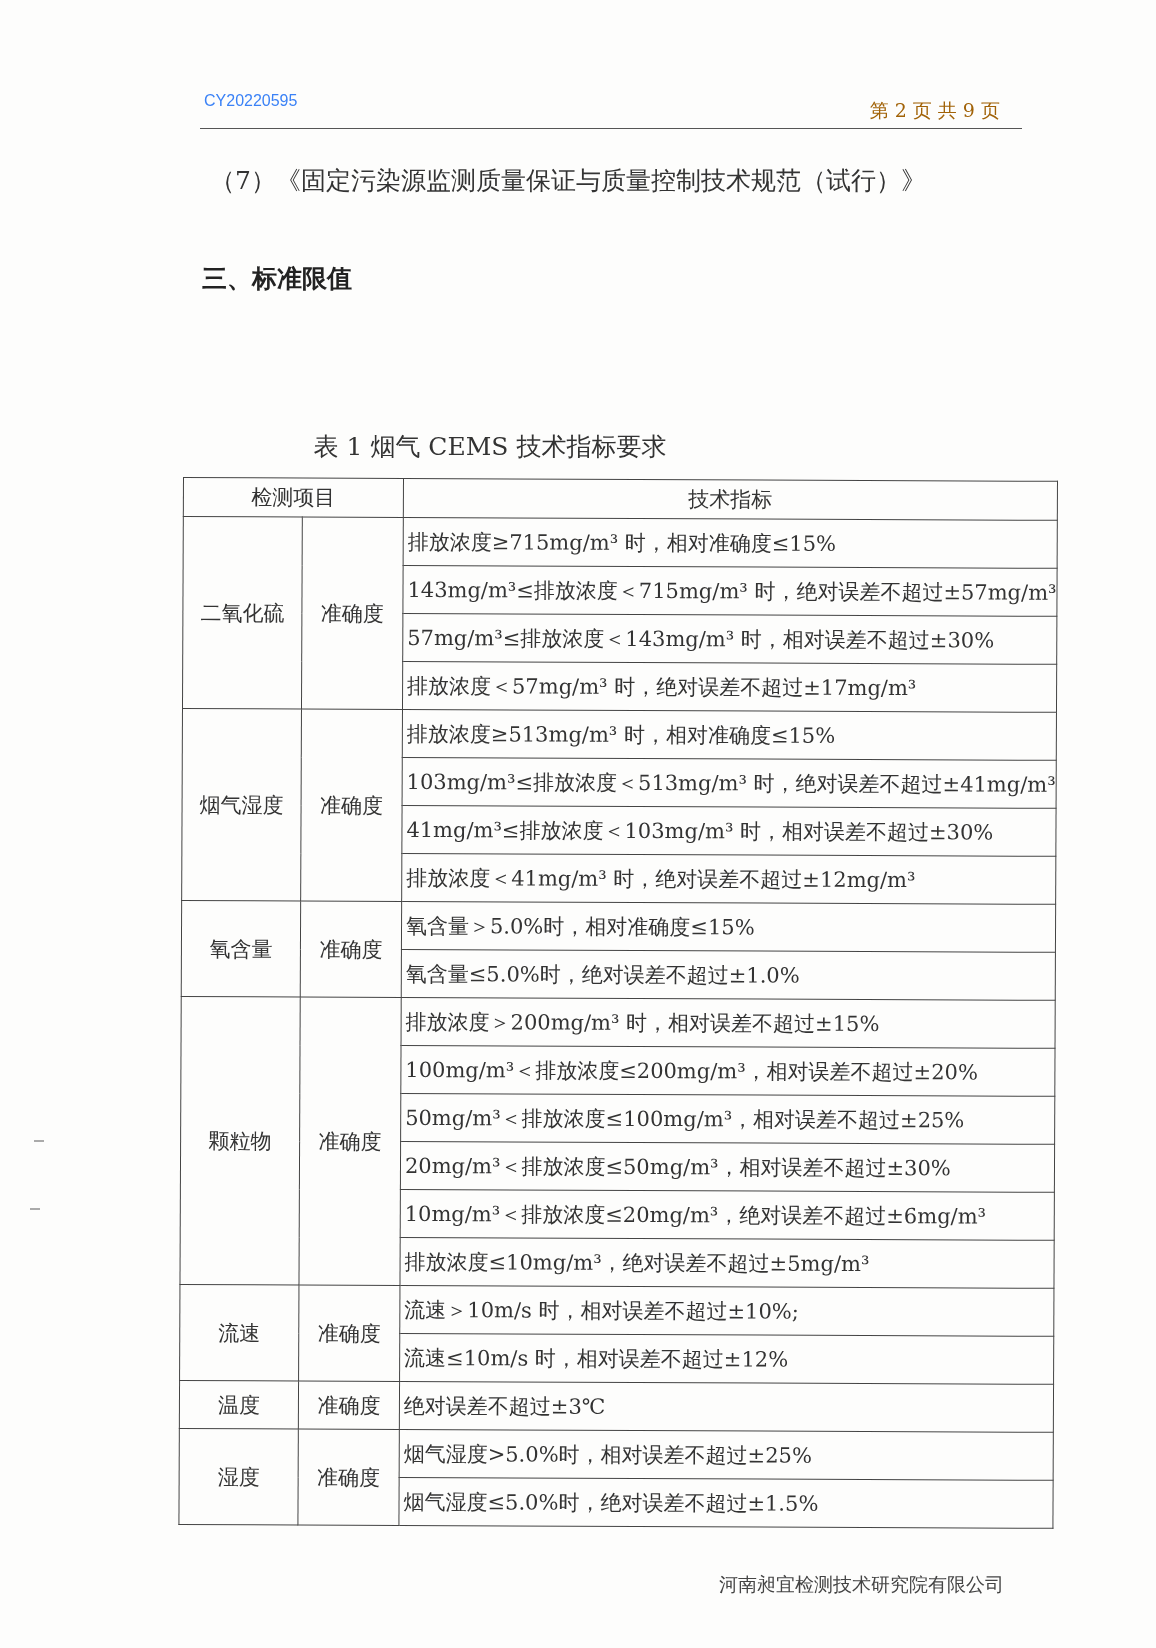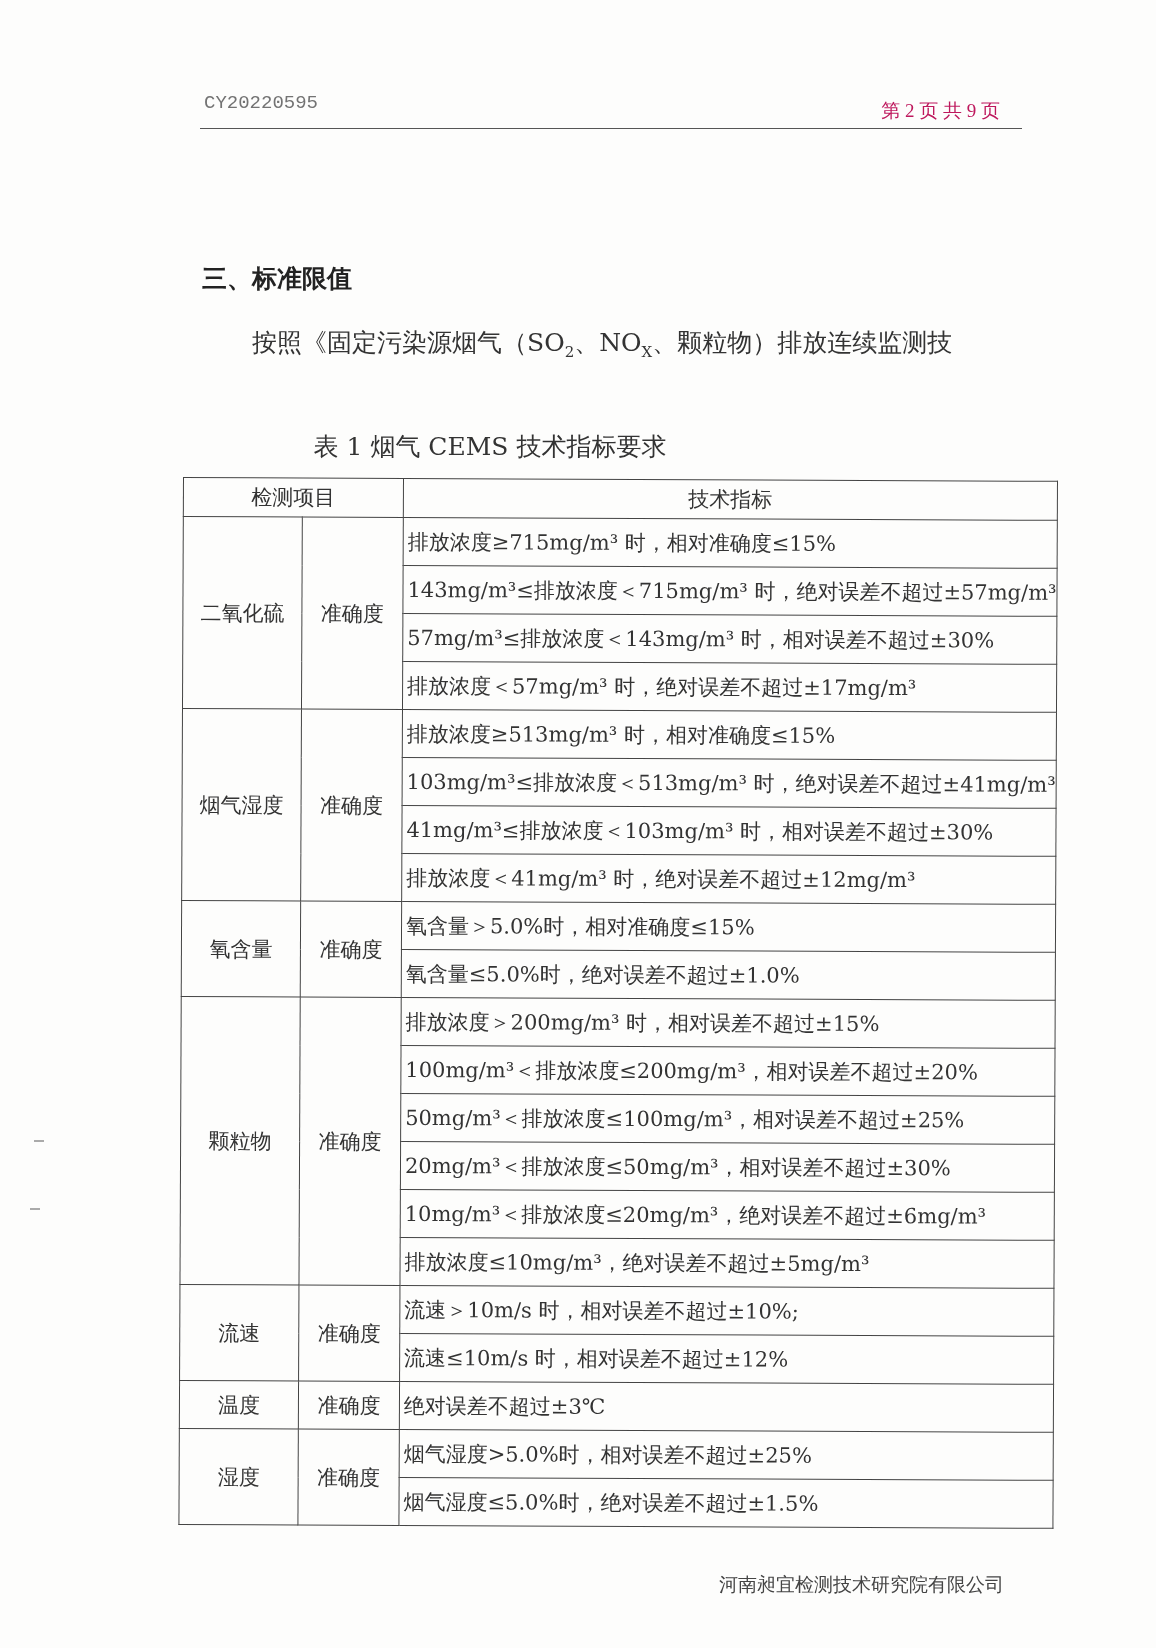--- a/index.html
+++ b/index.html
@@ -17,7 +17,7 @@
     }
     .doc-id {
       position: absolute; left: 4px; top: 4px;
-      font-family: Liberation Mono, monospace; font-size: 19px; color: #737373;
+      font-family: Liberation Sans, sans-serif; font-size: 16px; color: #3b82f6;
     }
     .page-num {
       position: absolute; right: 22px; top: 10px;

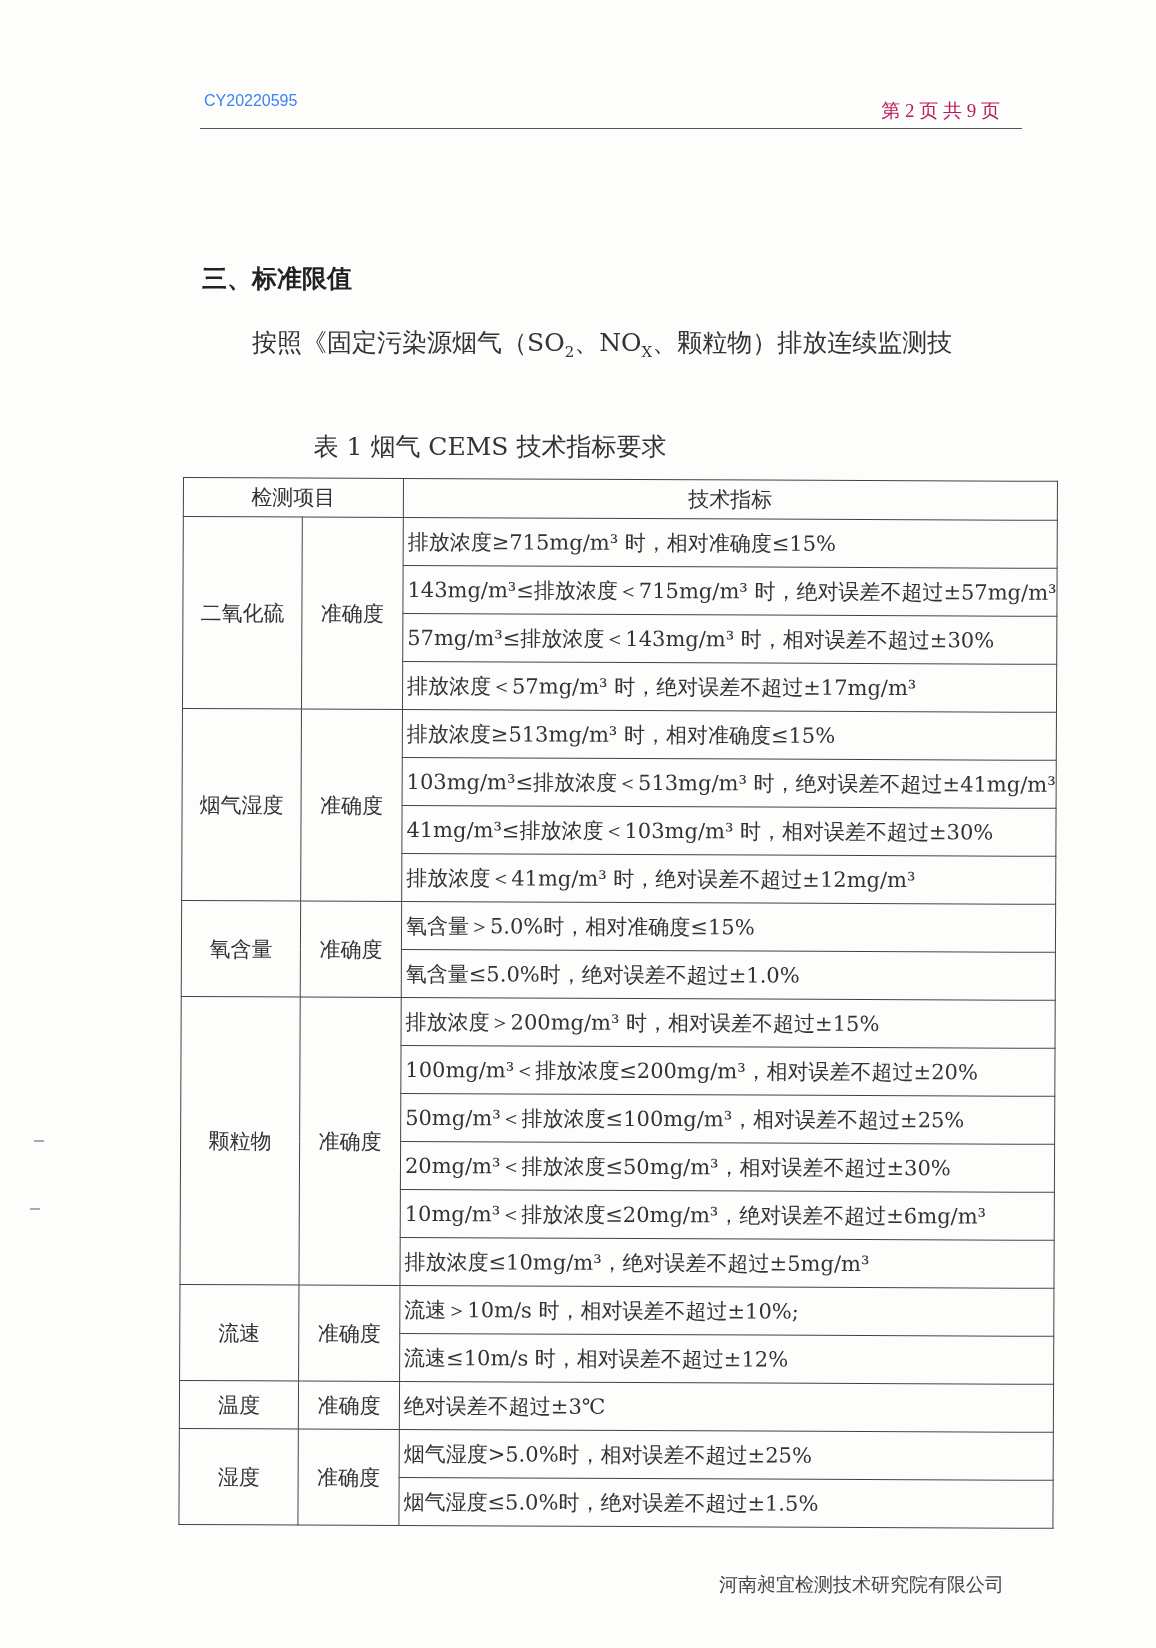--- a/index.html
+++ b/index.html
@@ -21,7 +21,7 @@
     }
     .page-num {
       position: absolute; right: 22px; top: 10px;
-      font-size: 19px; color: #be185d; font-family: Liberation Serif, serif;
+      font-size: 19px; color: #a16207;
     }
     .body-text {
       position: absolute; left: 200px; width: 830px;

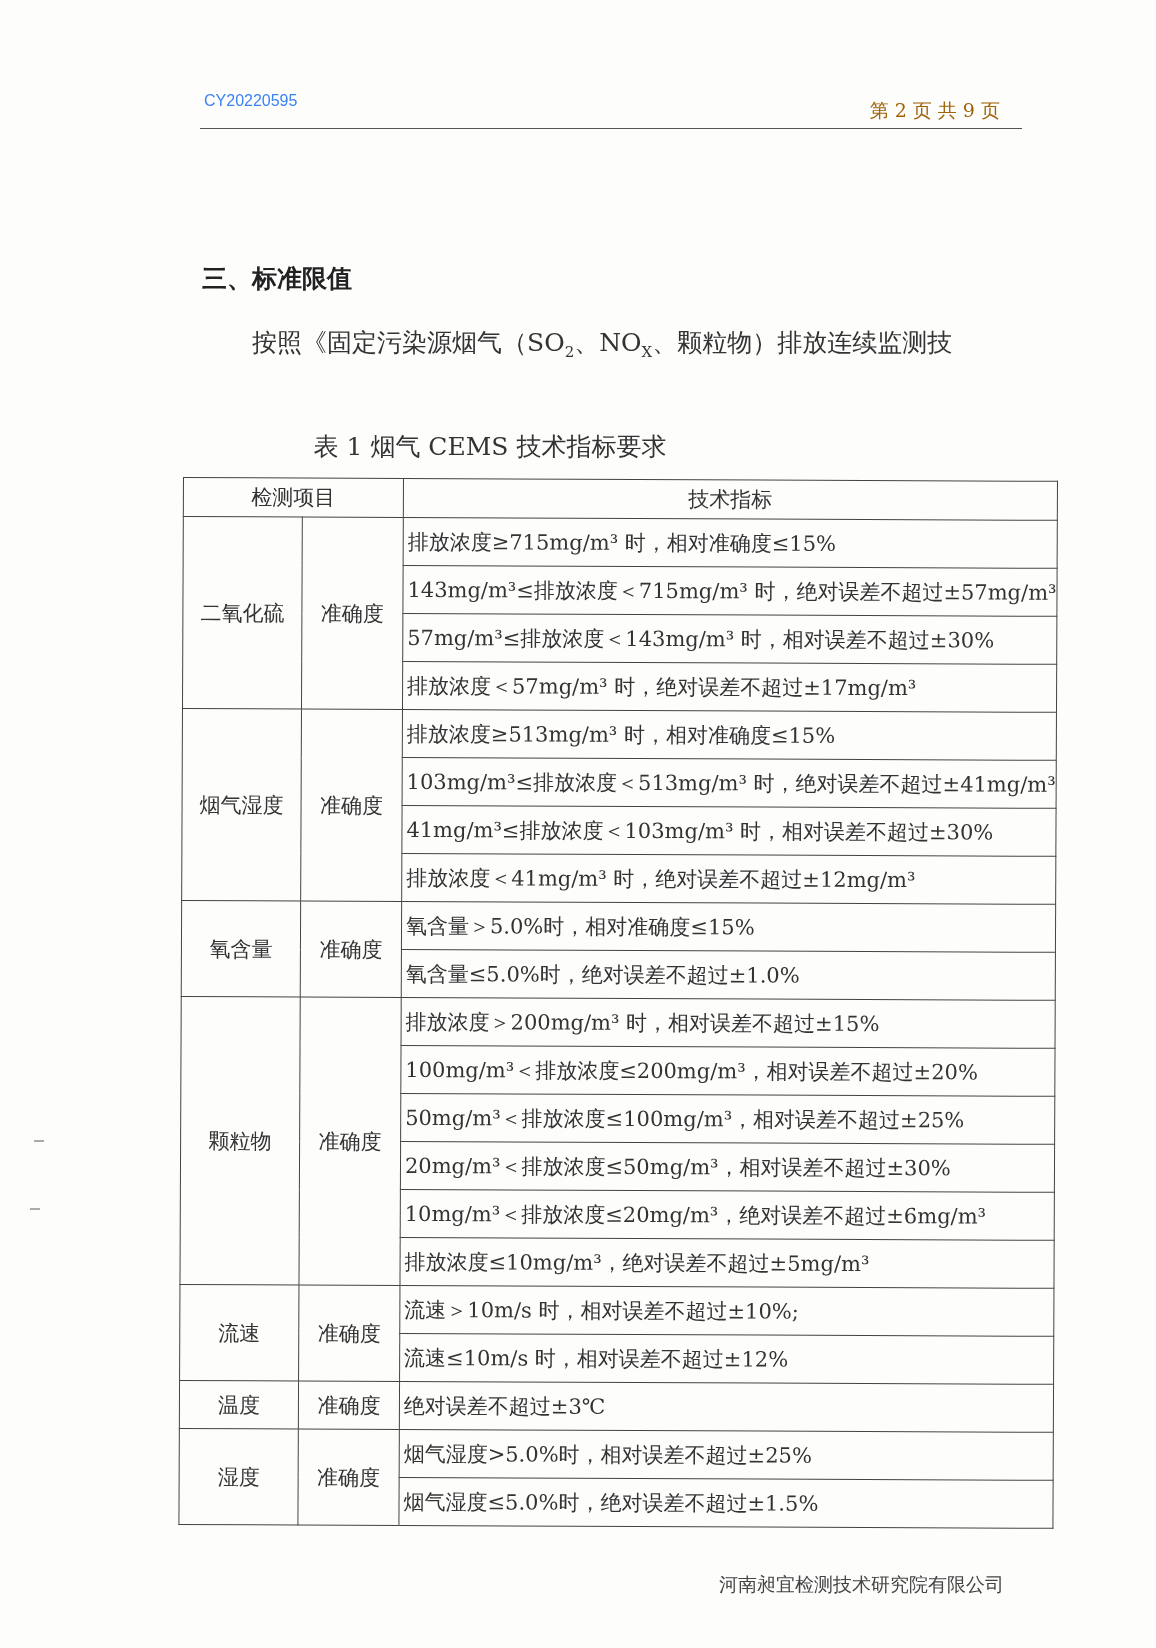--- a/index.html
+++ b/index.html
@@ -75,6 +75,7 @@
 </div>
 
 <div class="body-text ref-item">
+  <div class="l1">（7）《固定污染源监测质量保证与质量控制技术规范（试行）》</div>
 </div>
 
 <div class="section-title">三、标准限值</div>

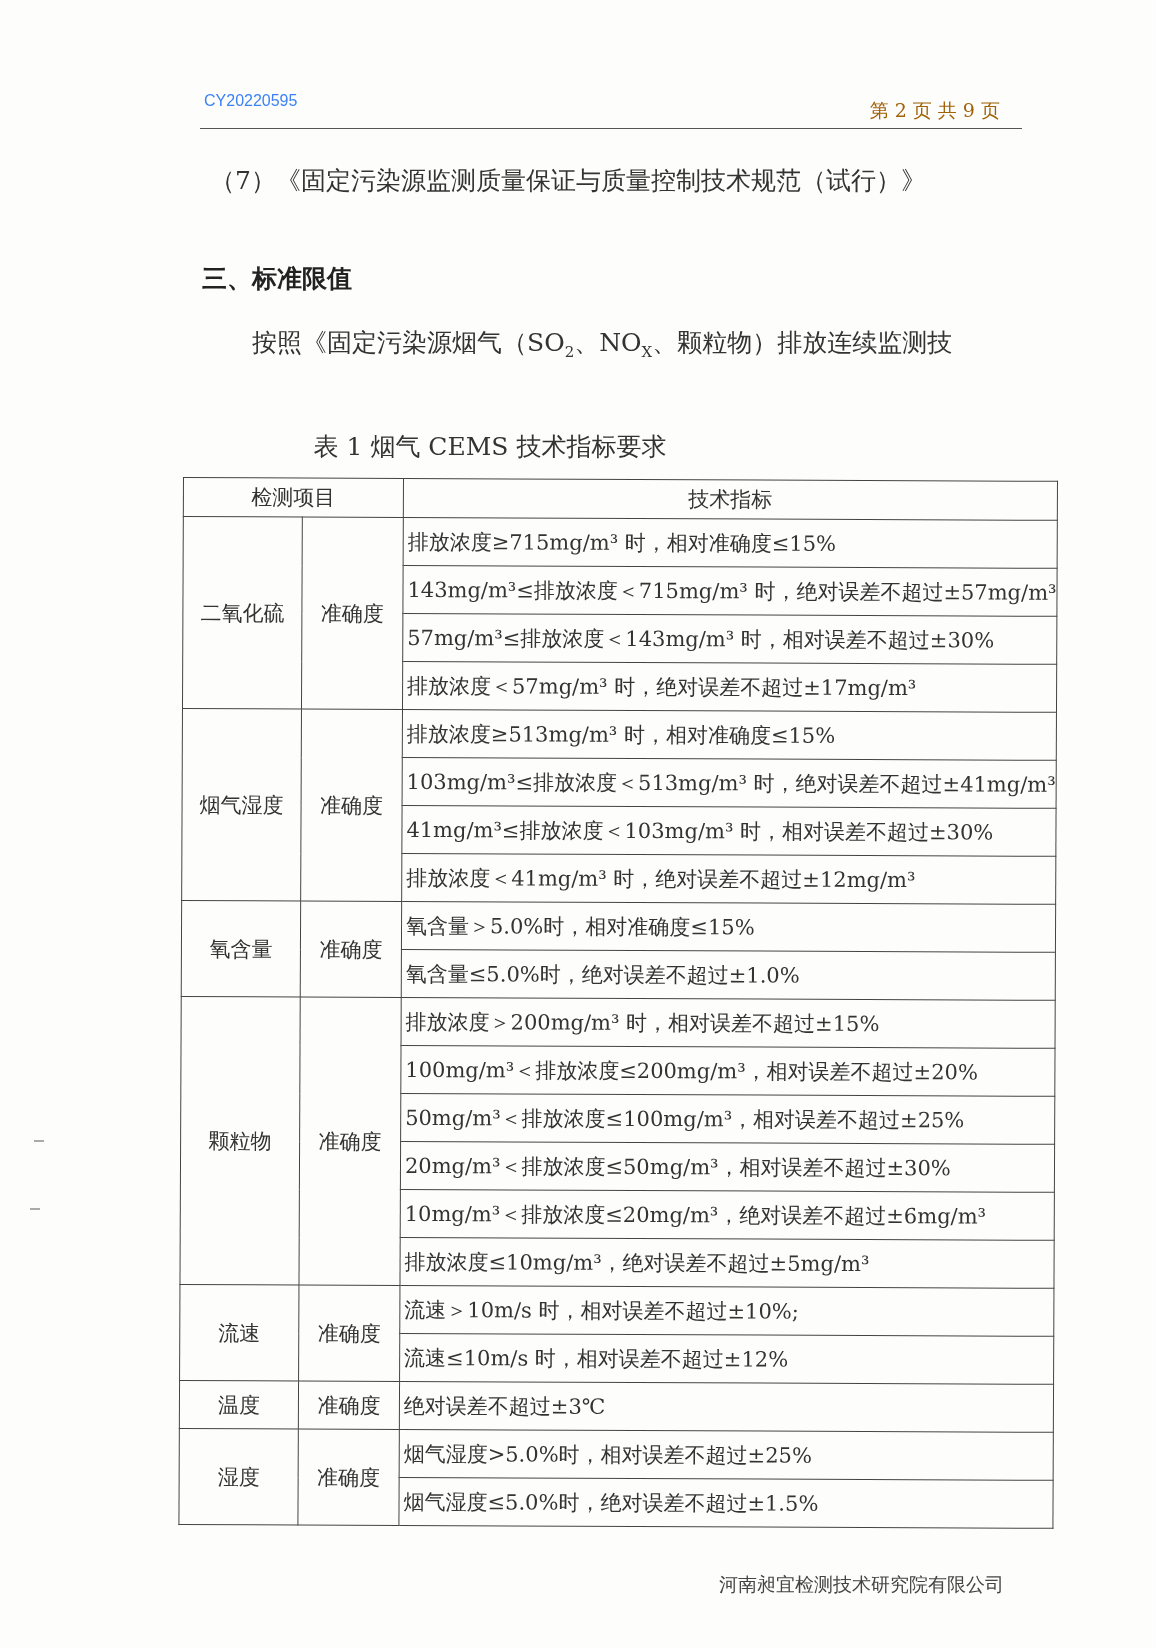--- a/index.html
+++ b/index.html
@@ -81,7 +81,6 @@
 <div class="section-title">三、标准限值</div>
 
 <div class="body-text para">
-  <div class="l1"><span>按照《固定污染源烟气（SO</span><sub>2</sub><span>、NO</span><sub>X</sub><span>、颗粒物）排放连续监测技</span></div>
 </div>
 
 <div class="table-caption">表 1  烟气 CEMS 技术指标要求</div>

